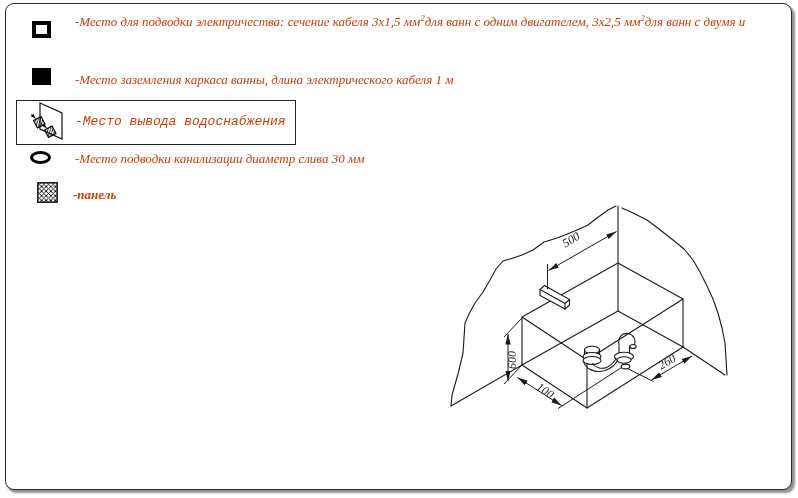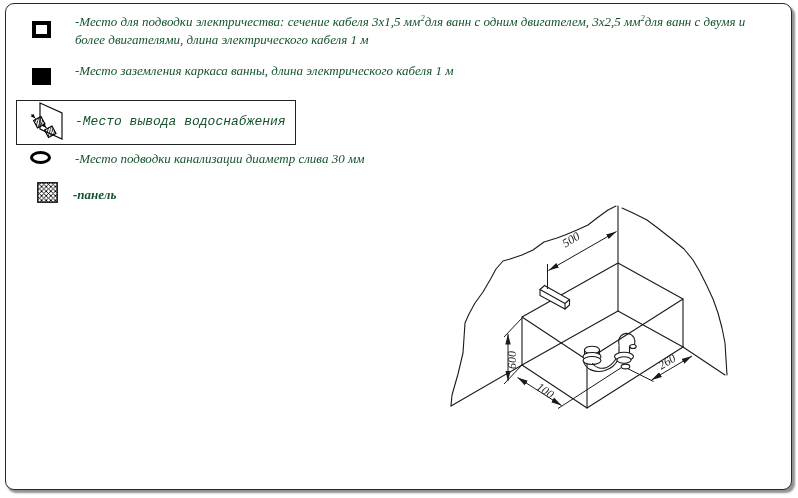--- a/index.html
+++ b/index.html
@@ -8,7 +8,7 @@
   .frame { position:absolute; left:5px; top:3px; width:787px; height:487px;
            border:1.5px solid #2a2a2a; border-radius:9px; background:#fff;
            box-sizing:border-box; box-shadow:2.5px 3px 2px rgba(110,110,110,.75); }
-  .leg-text { position:absolute; font-style:italic; font-size:13px; color:#14532d;
+  .leg-text { position:absolute; font-style:italic; font-size:13px; color:#c2410c;
               white-space:nowrap; line-height:17.5px; }
   .leg-text sup { font-size:8.5px; line-height:0; }
   .sq-outline { position:absolute; left:32px; top:21px; width:19px; height:17px;

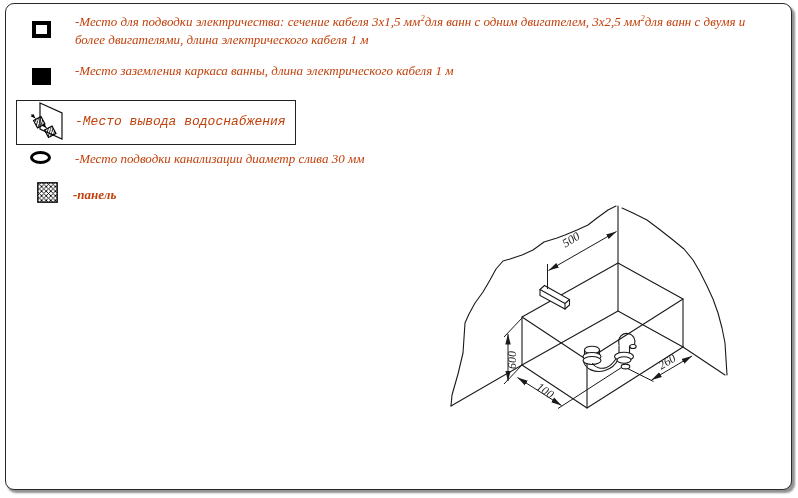--- a/index.html
+++ b/index.html
@@ -35,7 +35,6 @@
 <div class="sq-outline"></div>
 <div class="leg-text" style="left:75px; top:13px;">
   <div><span>-Место для подводки электричества: сечение кабеля 3х1,5 мм</span><sup>2</sup><span>для ванн с одним двигателем, 3х2,5 мм</span><sup>2</sup><span>для ванн с двумя и</span></div>
-  <div>более двигателями, длина электрического кабеля 1 м</div>
 </div>
 
 <div class="sq-filled"></div>

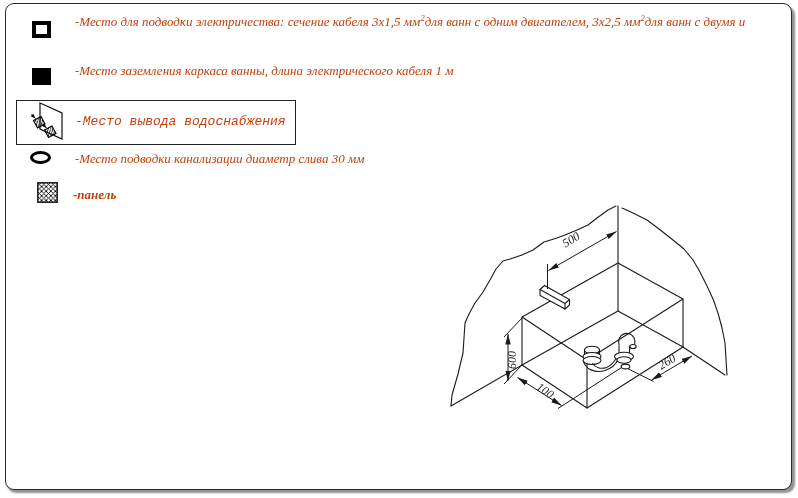--- a/index.html
+++ b/index.html
@@ -38,7 +38,7 @@
 </div>
 
 <div class="sq-filled"></div>
-<div class="leg-text" style="left:75px; top:62px;">-Место заземления каркаса ванны, длина электрического кабеля 1 м</div>
+<div class="leg-text" style="left:75px; top:71px;">-Место заземления каркаса ванны, длина электрического кабеля 1 м</div>
 
 <div class="row3-box"></div>
 <svg class="abs" style="left:29px; top:101px;" width="38" height="43" viewBox="0 0 38 43">

